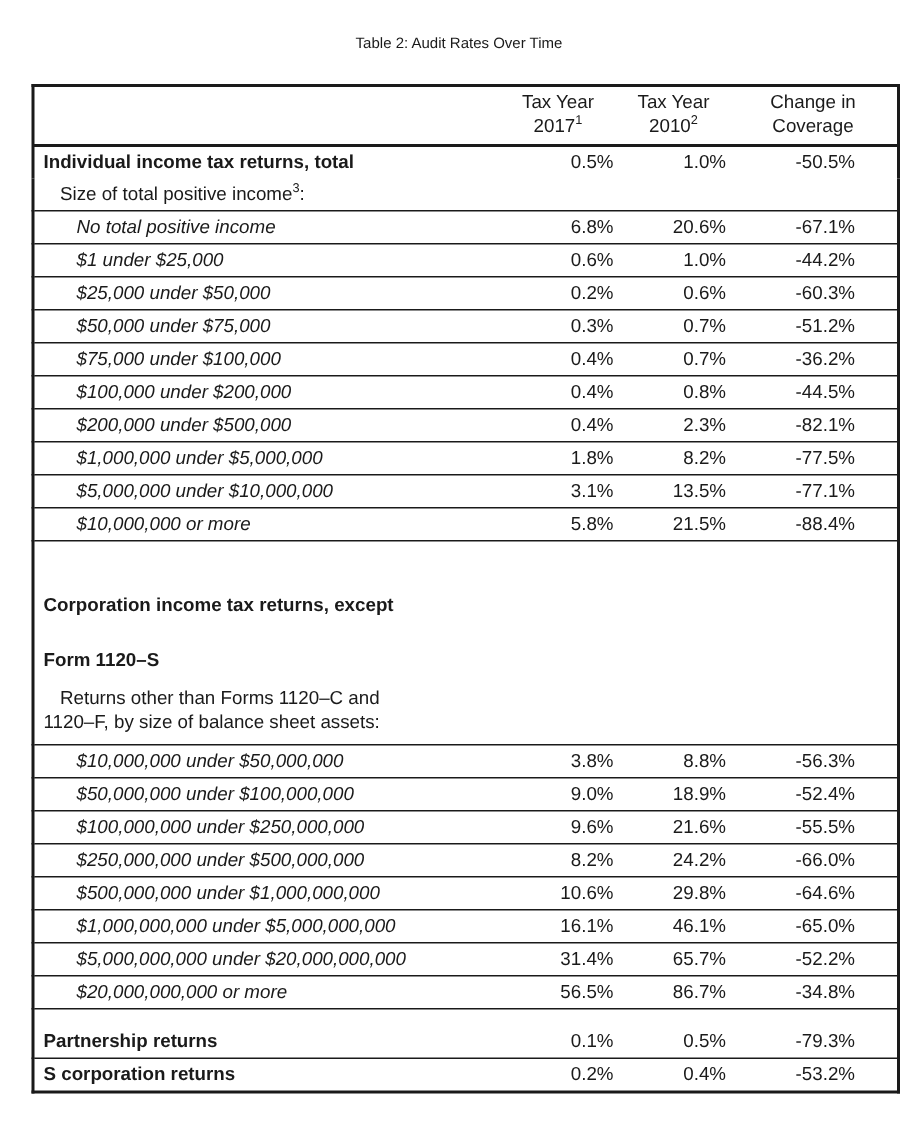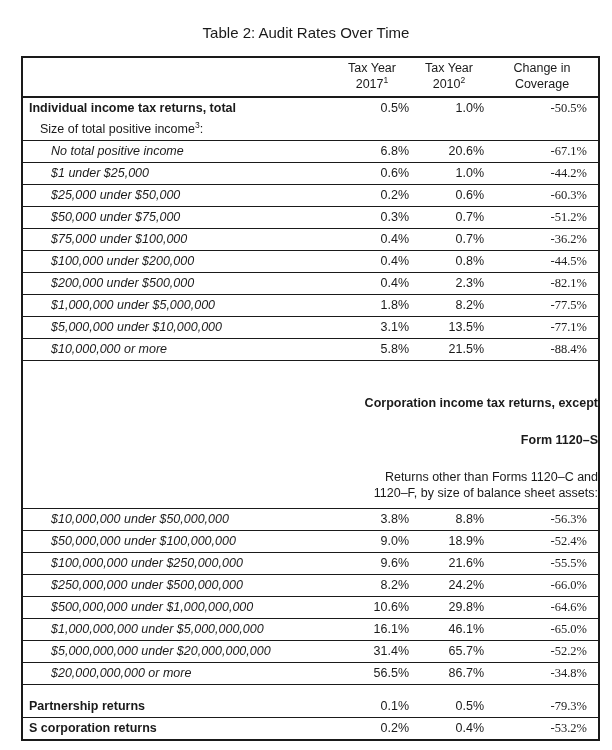--- a/index.html
+++ b/index.html
@@ -17,7 +17,7 @@
     left: 0;
     width: 100%;
     text-align: center;
-    font-size: 15px;
+    font-size: 10px;
     color: #1a1a1a;
   }
   table.audit-table {

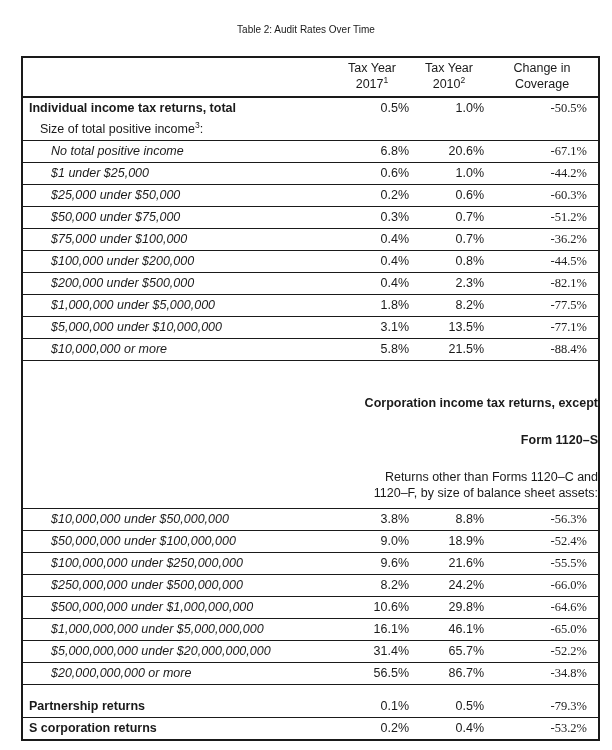--- a/index.html
+++ b/index.html
@@ -55,7 +55,7 @@
   td.num { text-align: right; }
   td.num.v2017   { padding-right: 3px; }
   td.num.v2010   { padding-right: 4px; }
-  td.num.vchange { padding-right: 11px; font-family: Liberation Serif, serif; }
+  td.num.vchange { padding-right: 28px; }
   .ind0 { padding-left: 6px !important; }
   .ind1 { padding-left: 17px !important; }
   .ind2 { padding-left: 28px !important; font-style: italic; }

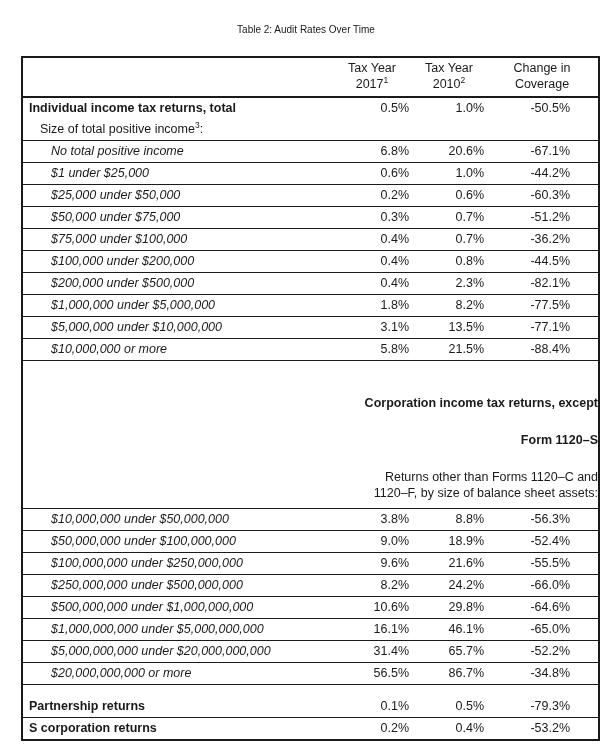--- a/index.html
+++ b/index.html
@@ -71,7 +71,7 @@
     height: auto;
     line-height: 16px;
   }
-  .section-line { white-space: nowrap; text-align: right; }
+  .section-line { white-space: nowrap; }
   .section-gap { margin-top: 21px; }
   tr.spacer-row td { height: 11px; border-bottom: none; }
 </style>

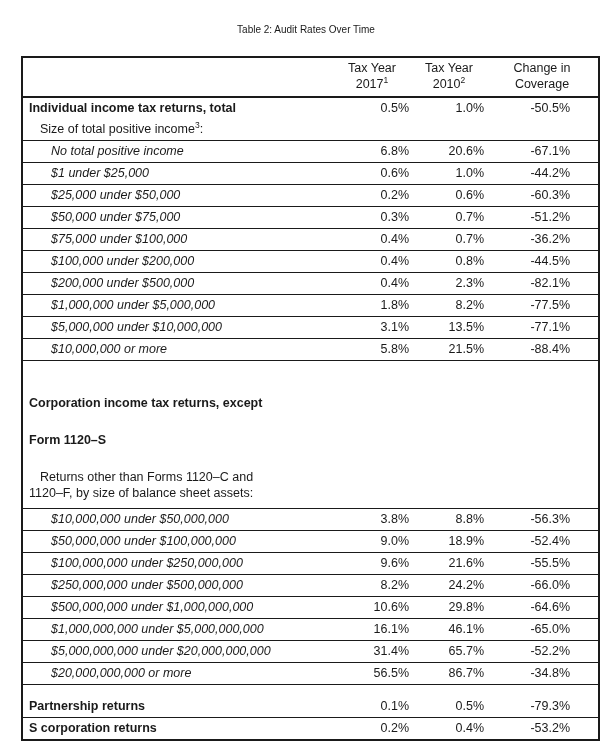--- a/index.html
+++ b/index.html
@@ -72,7 +72,7 @@
     line-height: 16px;
   }
   .section-line { white-space: nowrap; }
-  .section-gap { margin-top: 21px; }
+  .section-gap { margin-top: 9px; }
   tr.spacer-row td { height: 11px; border-bottom: none; }
 </style>
 </head>

